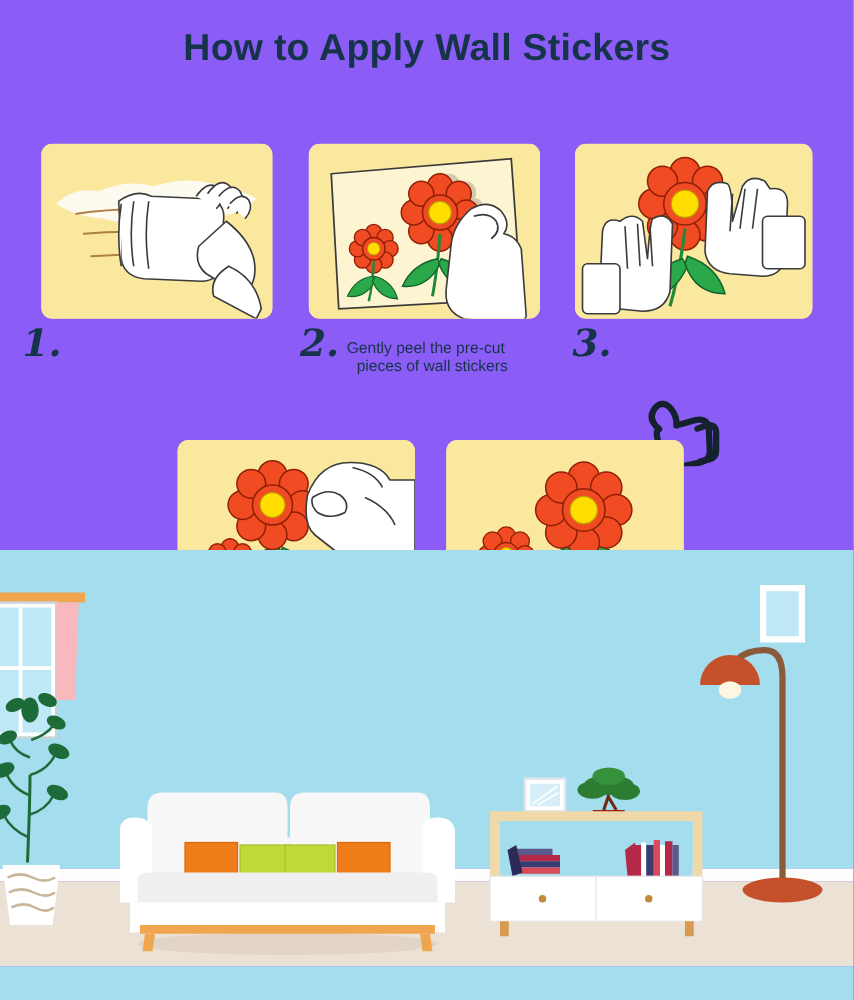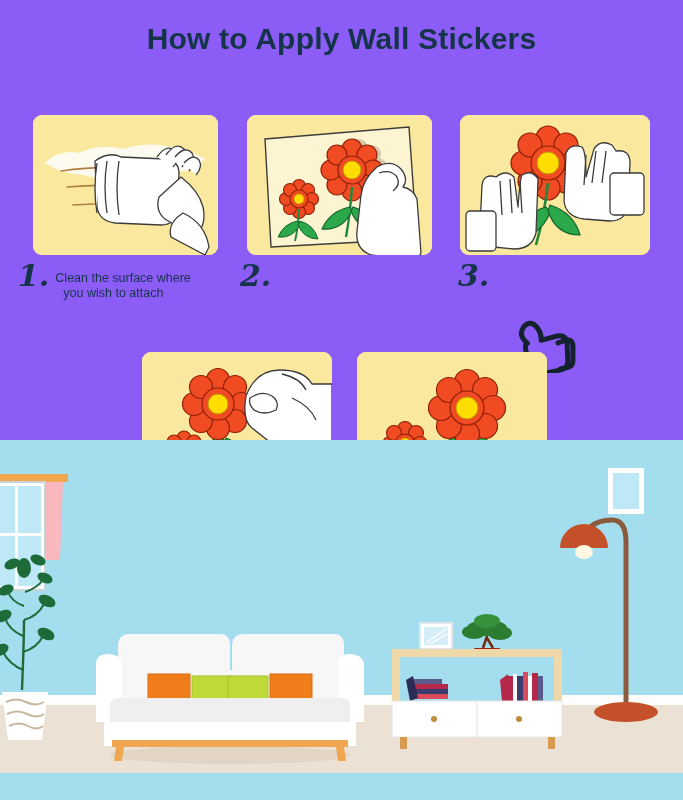--- a/index.html
+++ b/index.html
@@ -74,10 +74,6 @@
 
   <div class="caption" style="left:18px;top:262px;width:210px;">
     <span class="stepnum">1.</span>
-    <span class="steptext">
-      <span>Clean the surface where</span>
-      <span class="l2" style="padding-left:8px;">you wish to attach</span>
-    </span>
   </div>
 
   <div class="card" style="left:247px;top:115px;width:185px;height:140px;">

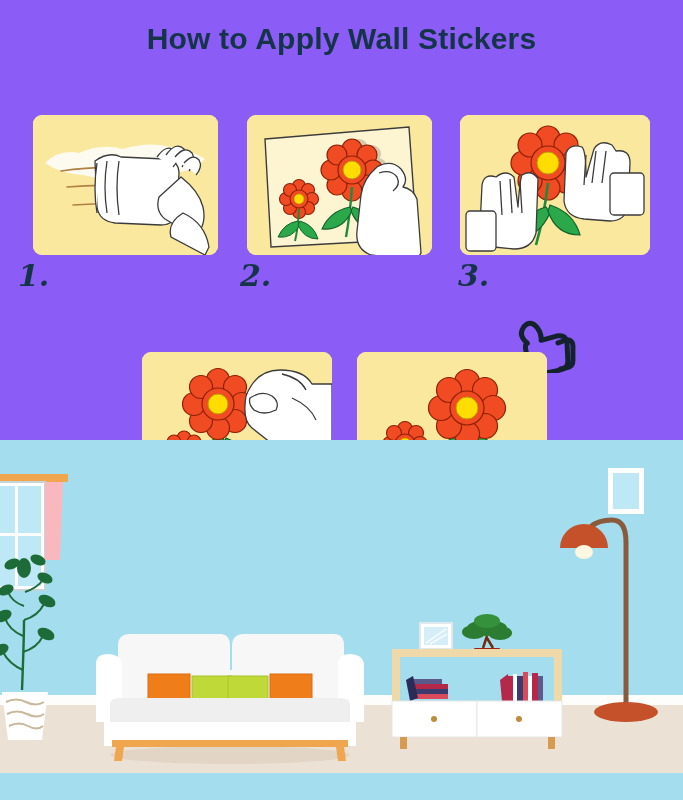--- a/index.html
+++ b/index.html
@@ -142,6 +142,10 @@
 
   <div class="caption" style="left:240px;top:262px;width:210px;">
     <span class="stepnum">2.</span>
+    <span class="steptext">
+      <span>Gently peel the pre-cut</span>
+      <span class="l2" style="padding-left:8px;">pieces of wall stickers</span>
+    </span>
   </div>
 
   <div class="card" style="left:460px;top:115px;width:190px;height:140px;">

